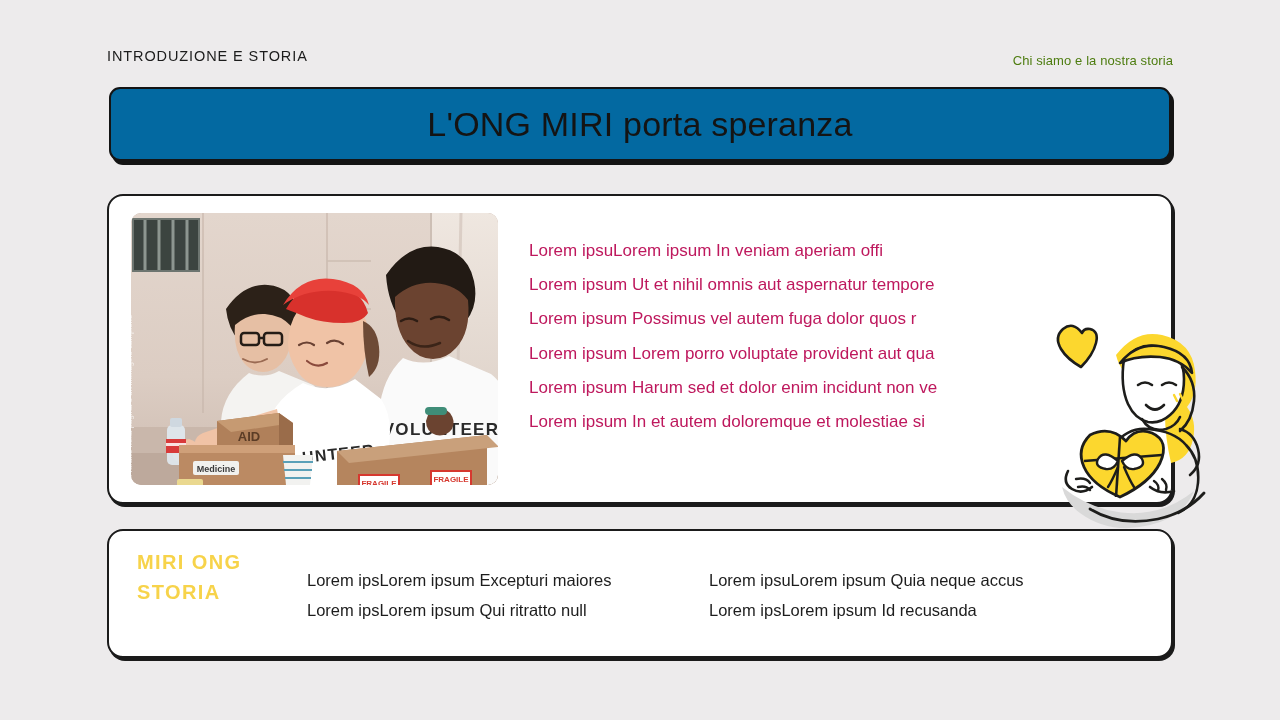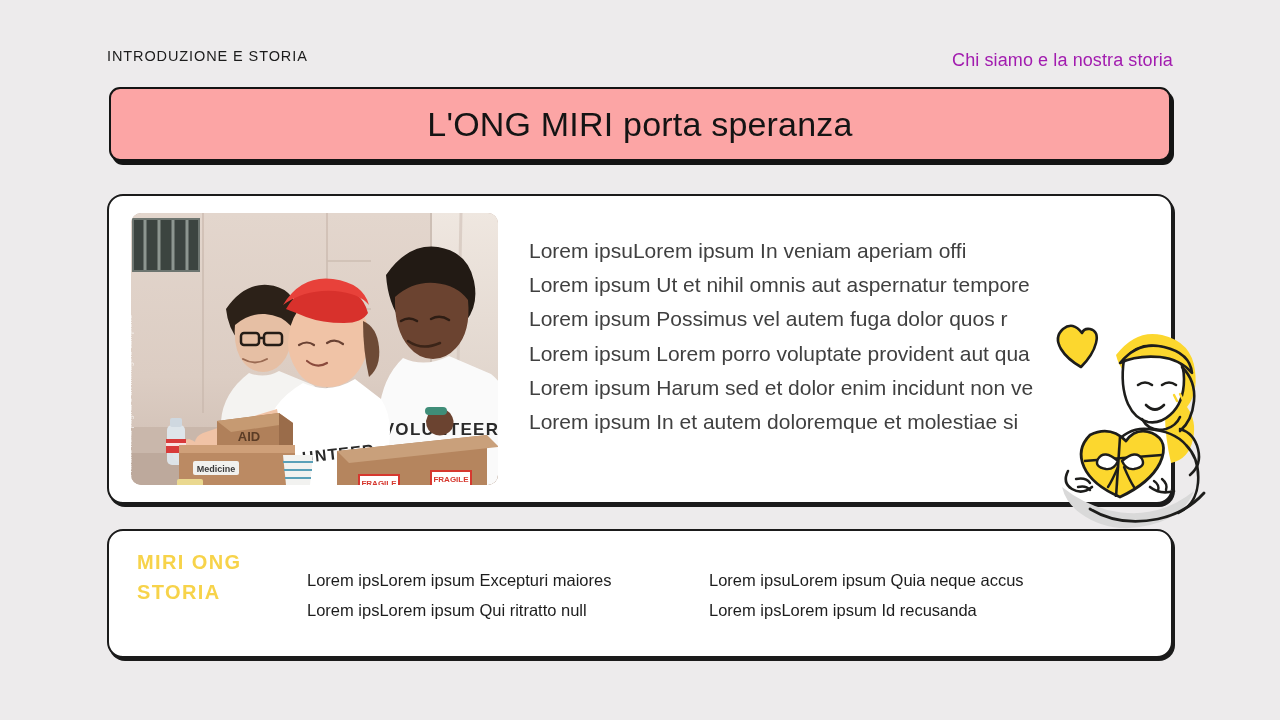--- a/index.html
+++ b/index.html
@@ -42,8 +42,8 @@
     white-space: nowrap;
   }
   .header-right {
-    font-size: 18px;
-    color: #a21caf;
+    font-size: 13px;
+    color: #4d7c0f;
     font-weight: 400;
     white-space: nowrap;
     letter-spacing: 0.1px;

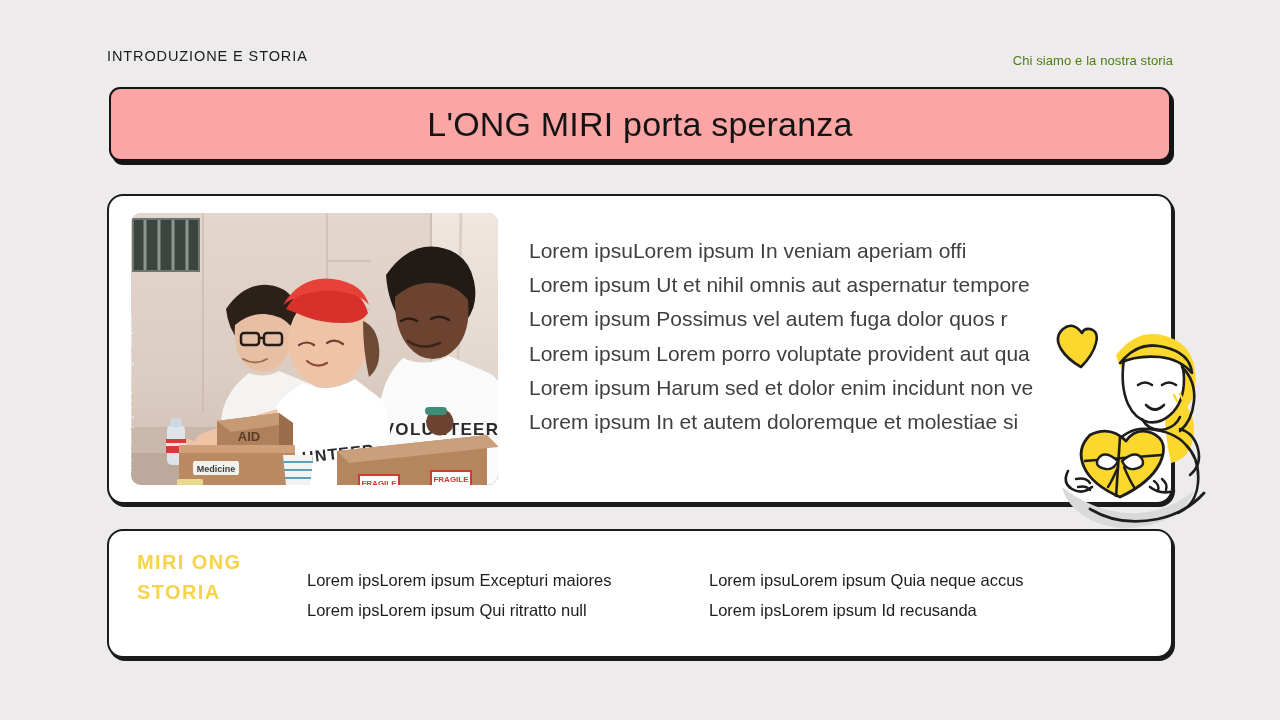--- a/index.html
+++ b/index.html
@@ -57,7 +57,7 @@
     top: 87px;
     width: 1062px;
     height: 74px;
-    background: #fca5a5;
+    background: #0369a1;
     border: 2.5px solid #141414;
     border-radius: 11px;
     box-shadow: 3px 4px 0 0 #141414;

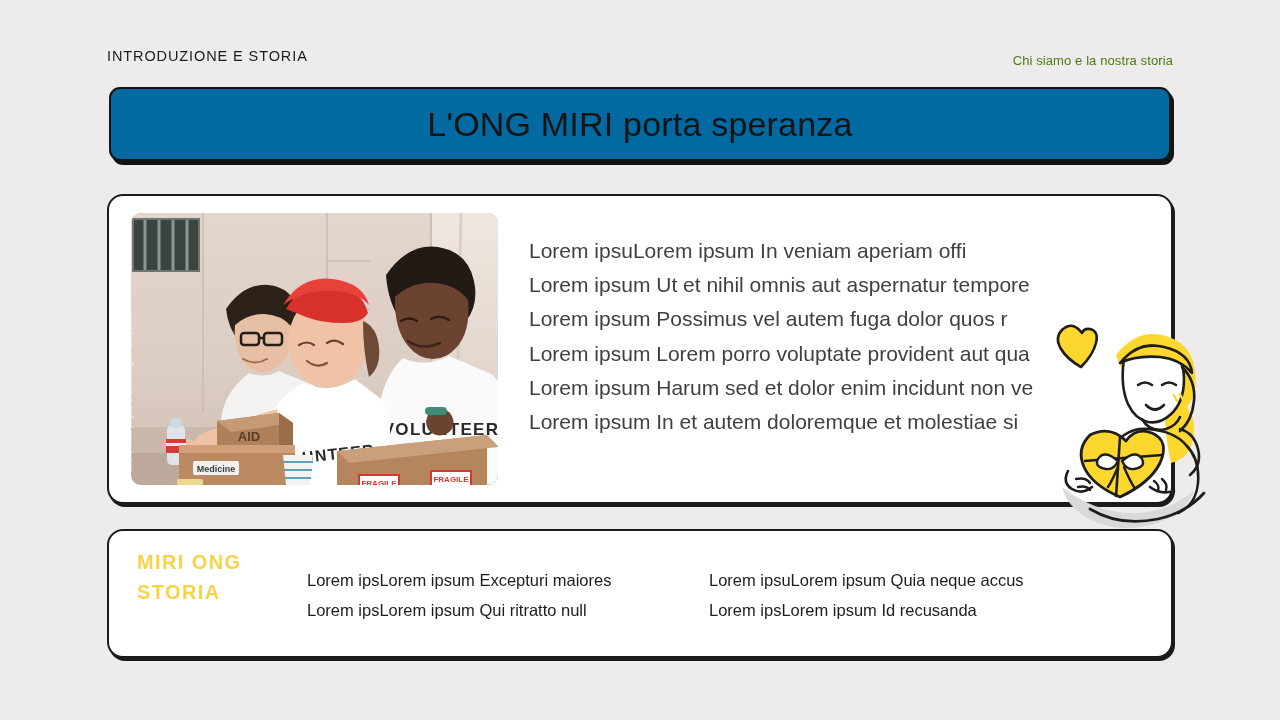--- a/index.html
+++ b/index.html
@@ -123,8 +123,8 @@
     width: 560px;
   }
   .body-list .line {
-    font-size: 21px;
-    color: #404040;
+    font-size: 17px;
+    color: #be185d;
     line-height: 34.2px;
     white-space: nowrap;
     font-weight: 400;

